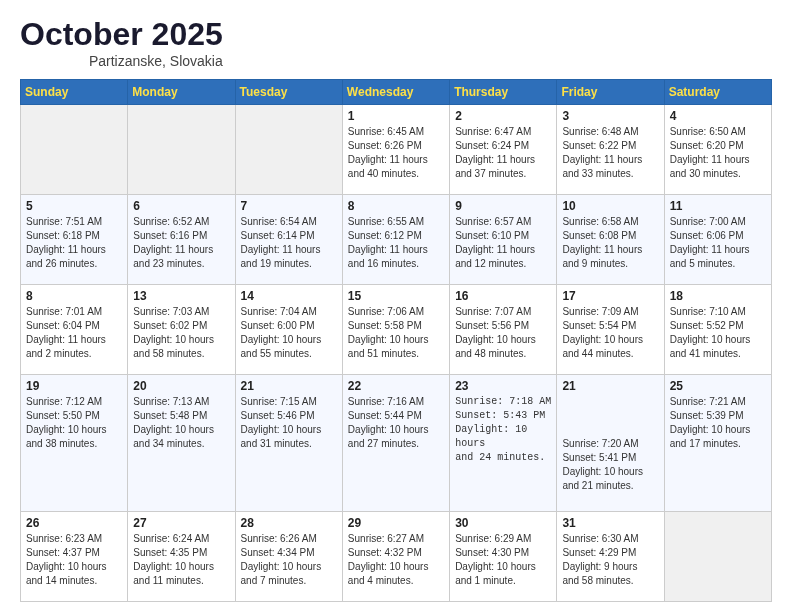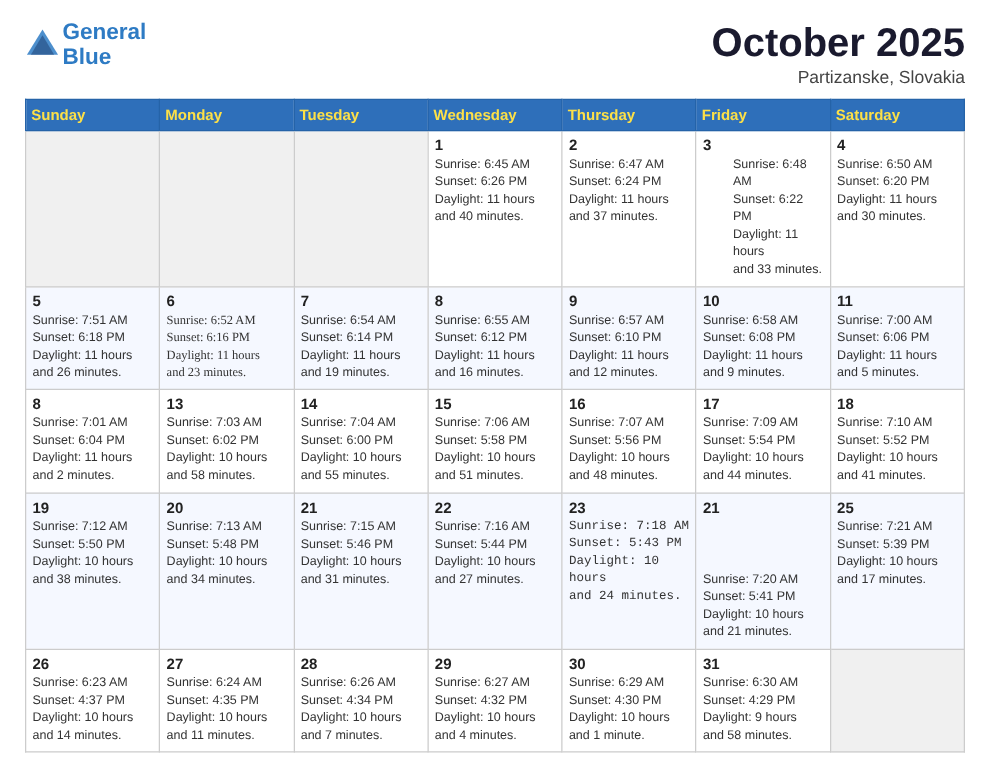--- a/index.html
+++ b/index.html
@@ -103,16 +103,6 @@
 
 <div class="page">
   <div class="header">
-    <div class="logo">
-      <svg class="logo-icon" viewBox="0 0 36 36">
-        <polygon points="18,2 34,28 2,28" fill="#2e7bc4" opacity="0.85"></polygon>
-        <polygon points="18,8 30,28 6,28" fill="#1a3a6b" opacity="0.5"></polygon>
-      </svg>
-      <div class="logo-text">
-        <div><span>General</span></div>
-        <div style="color:#2e7bc4;">Blue</div>
-      </div>
-    </div>
     <div class="title-block">
       <div class="month-title">October 2025</div>
       <div class="location">Partizanske, Slovakia</div>

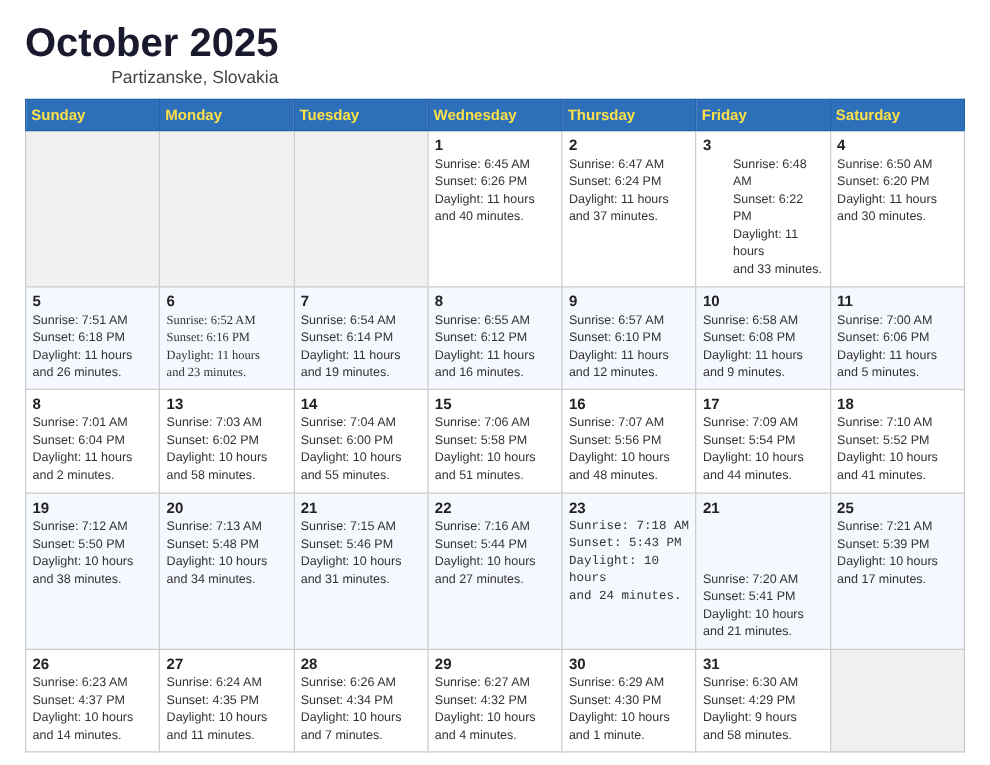--- a/index.html
+++ b/index.html
@@ -142,7 +142,7 @@
           </td>
           <td>
             <span class="day-number">3</span>
-            <div class="day-info" style="white-space: pre-line; margin-left: 24px;">Sunrise: 6:48 AM
+            <div class="day-info" style="white-space: pre-line;">Sunrise: 6:48 AM
 Sunset: 6:22 PM
 Daylight: 11 hours
 and 33 minutes.</div>

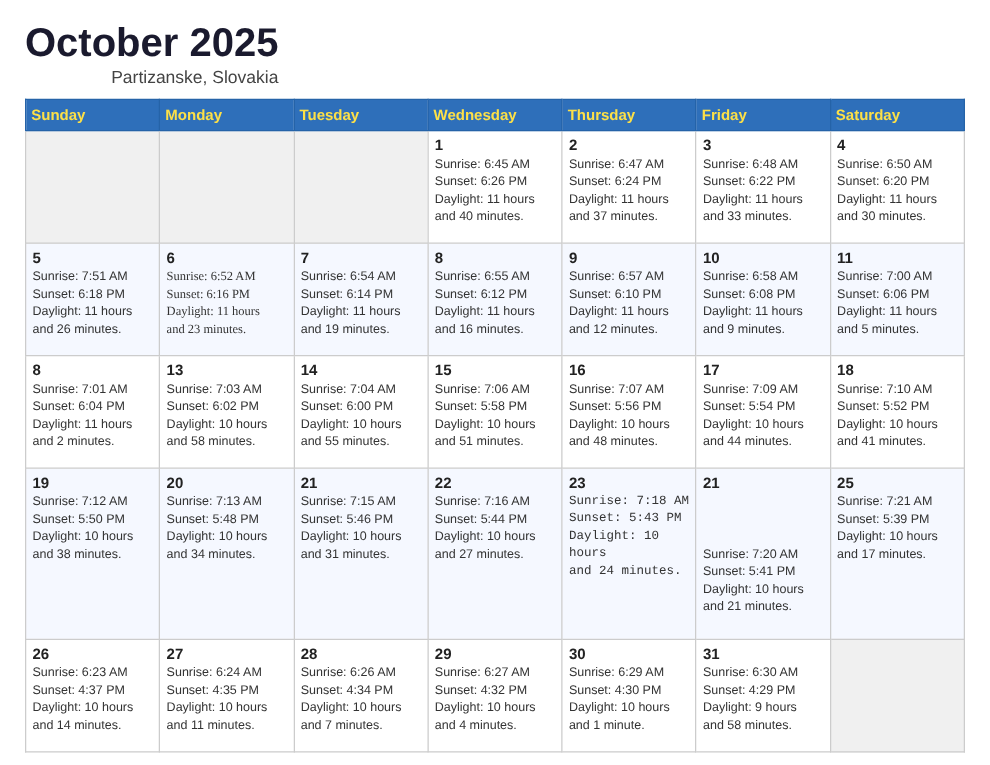--- a/index.html
+++ b/index.html
@@ -165,7 +165,7 @@
           </td>
           <td>
             <span class="day-number">6</span>
-            <div class="day-info" style="white-space: pre-line; font-family: Liberation Serif, serif;">Sunrise: 6:52 AM
+            <div class="day-info" style="white-space: pre-line;">Sunrise: 6:52 AM
 Sunset: 6:16 PM
 Daylight: 11 hours
 and 23 minutes.</div>

